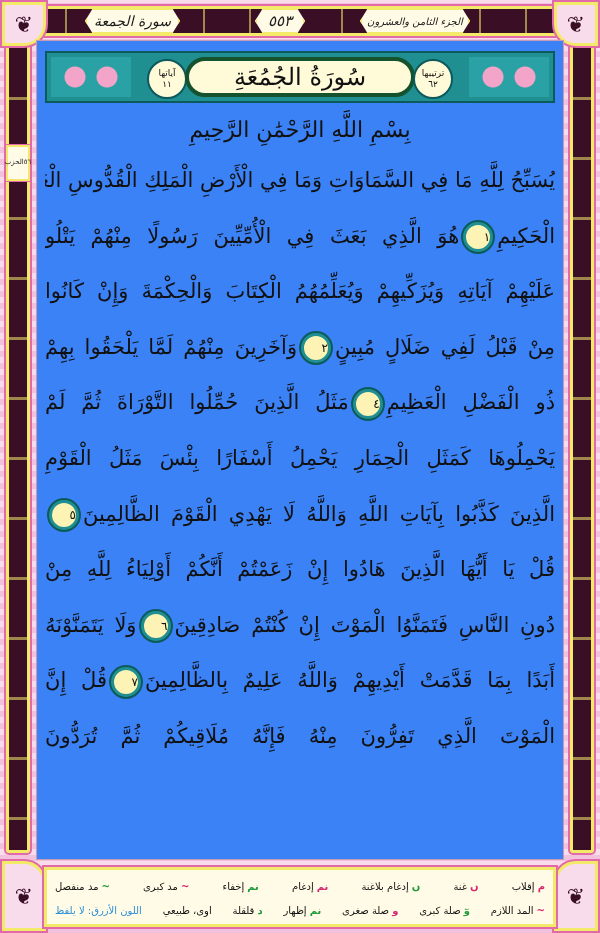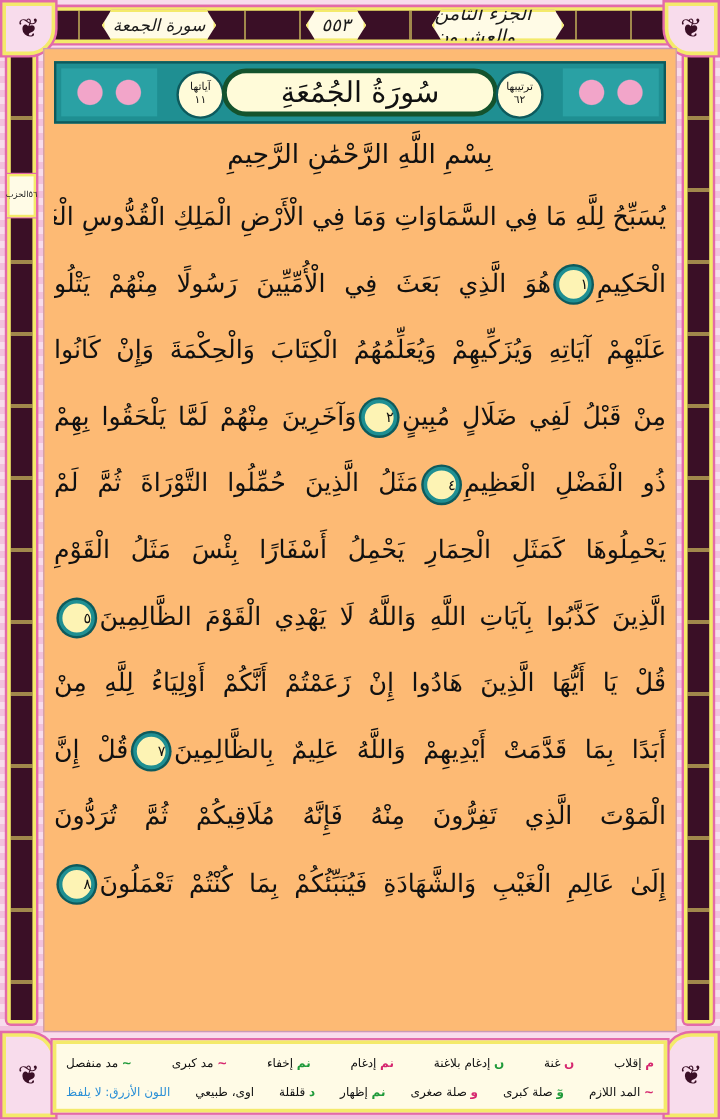--- a/index.html
+++ b/index.html
@@ -51,7 +51,7 @@
   }
   .cart-surah { left: 85px; width: 95px; }
   .cart-page { left: 255px; width: 50px; font-size: 15px; }
-  .cart-juz { left: 360px; width: 110px; font-size: 16px; }
+  .cart-juz { left: 360px; width: 110px; font-size: 10px; }
 
   .juz-marker {
     position: absolute; left: 6px; top: 145px; width: 24px; height: 36px;

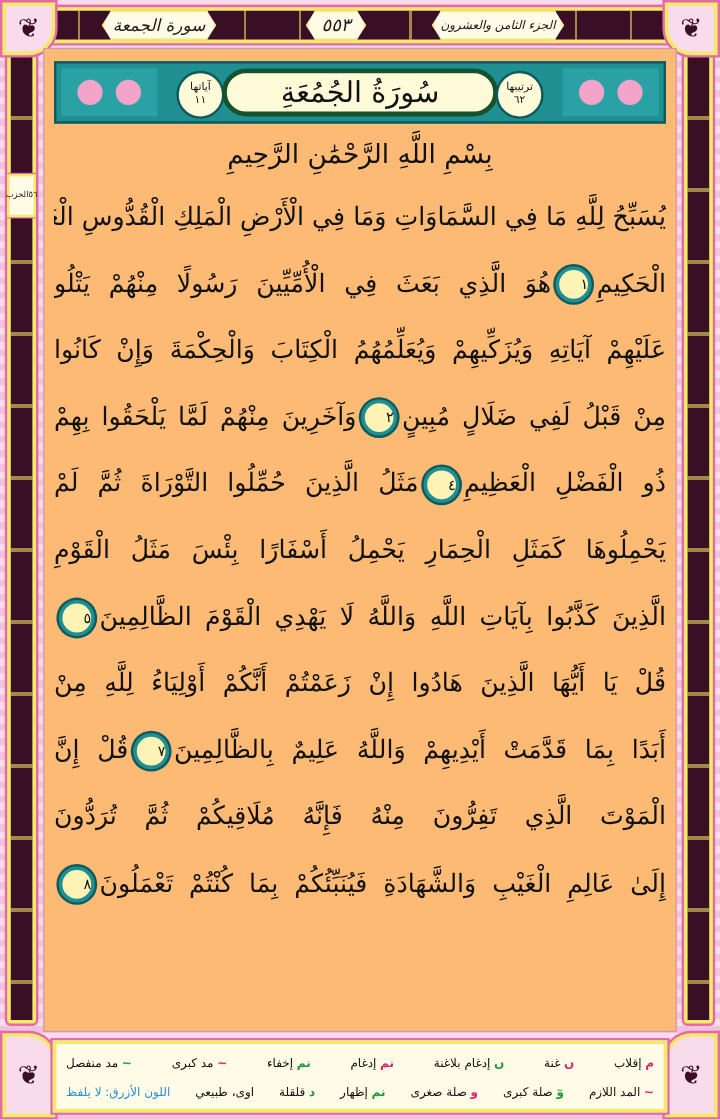--- a/index.html
+++ b/index.html
@@ -63,7 +63,7 @@
   
   .page {
     position: absolute; left: 36px; top: 40px; width: 528px; height: 820px;
-    background: #fdba74; border: 1px solid #c79bb4;
+    background: #3b82f6; border: 1px solid #c79bb4;
   }
 
   

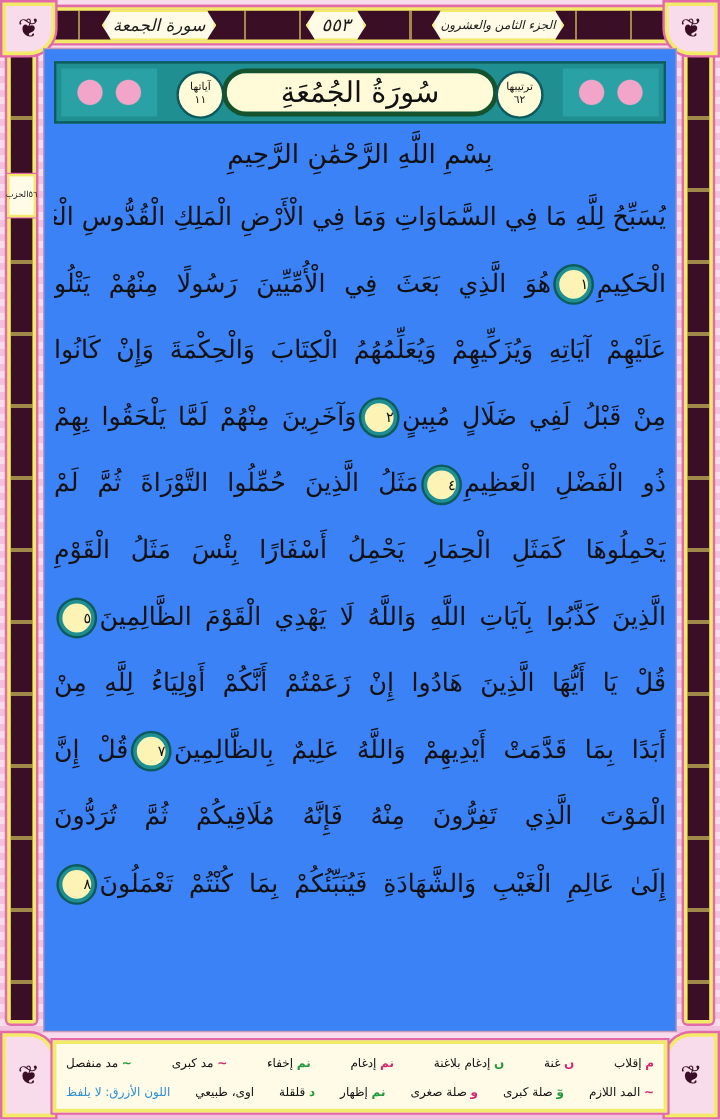--- a/index.html
+++ b/index.html
@@ -185,6 +185,7 @@
 
     <div class="line"><span>قُلْ يَا أَيُّهَا الَّذِينَ هَادُوا إِنْ زَعَمْتُمْ أَنَّكُمْ أَوْلِيَاءُ لِلَّهِ مِنْ</span></div>
 
+    <div class="line"><span>دُونِ النَّاسِ فَتَمَنَّوُا الْمَوْتَ إِنْ كُنْتُمْ صَادِقِينَ</span><span class="ayah">٦</span><span>وَلَا يَتَمَنَّوْنَهُ</span></div>
 
     <div class="line"><span>أَبَدًا بِمَا قَدَّمَتْ أَيْدِيهِمْ وَاللَّهُ عَلِيمٌ بِالظَّالِمِينَ</span><span class="ayah">٧</span><span>قُلْ إِنَّ</span></div>
 

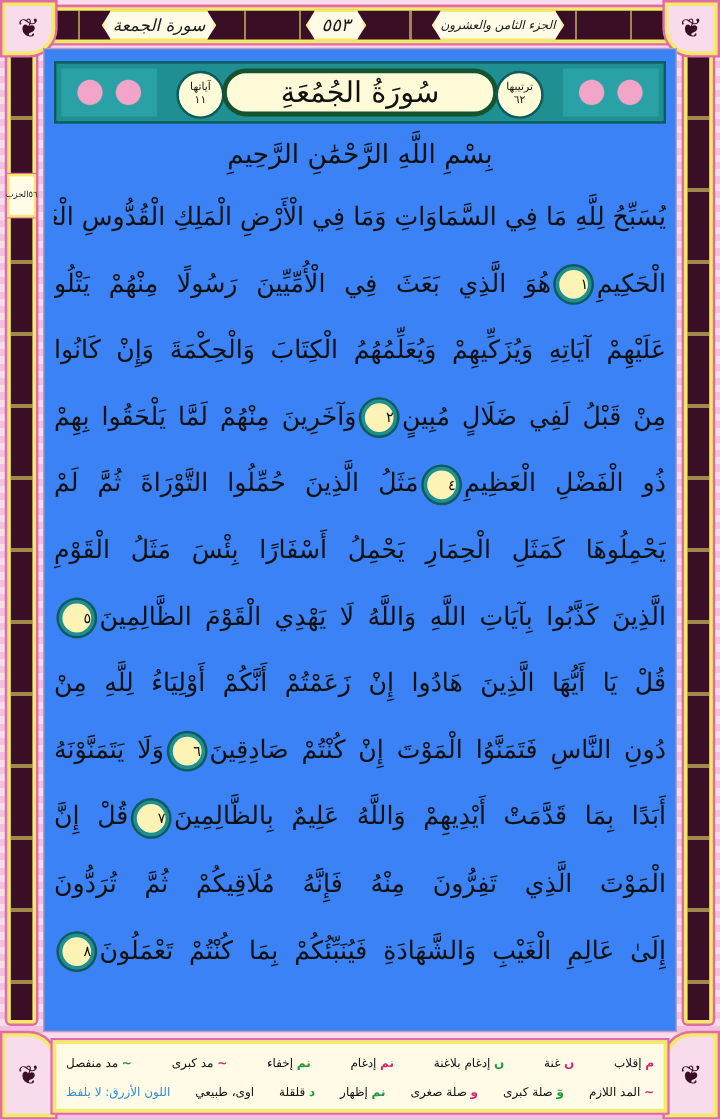--- a/index.html
+++ b/index.html
@@ -191,7 +191,6 @@
 
     <div class="line"><span>الْمَوْتَ الَّذِي تَفِرُّونَ مِنْهُ فَإِنَّهُ مُلَاقِيكُمْ ثُمَّ تُرَدُّونَ</span></div>
 
-    <div class="line"><span>إِلَىٰ عَالِمِ الْغَيْبِ وَالشَّهَادَةِ فَيُنَبِّئُكُمْ بِمَا كُنْتُمْ تَعْمَلُونَ</span><span class="ayah">٨</span></div>
   </div>
 </div>
 

